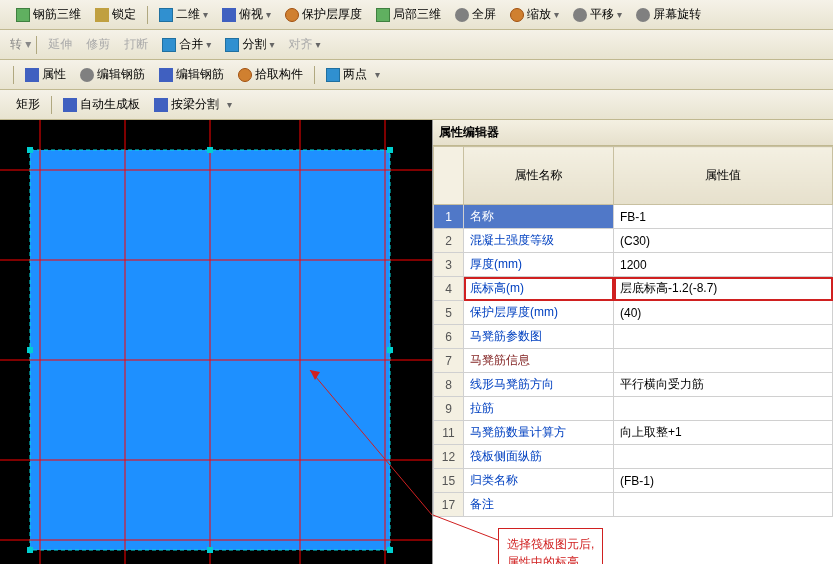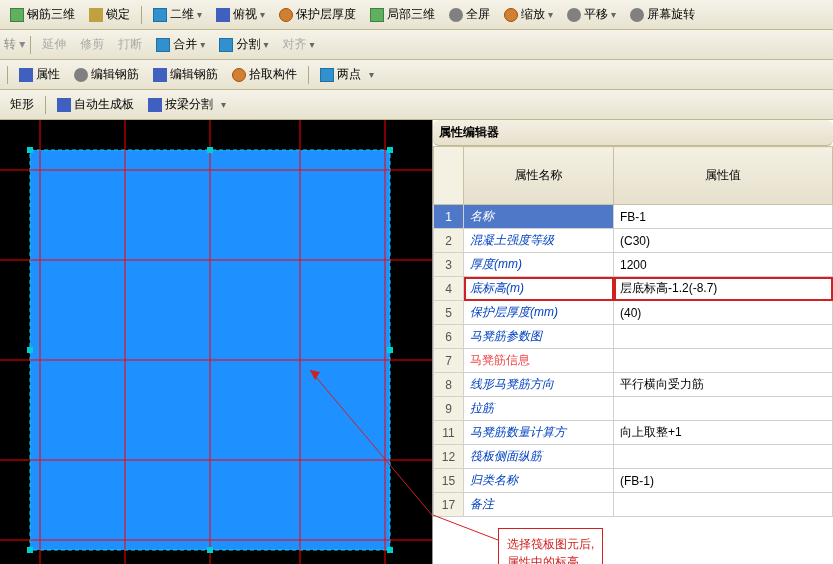--- a/index.html
+++ b/index.html
@@ -4,7 +4,7 @@
 <style>
   * { box-sizing: border-box; margin: 0; padding: 0; }
   body { font-family: "Microsoft YaHei", SimSun, Arial, sans-serif; font-size: 12px; background: #f0ede0; width: 833px; height: 564px; overflow: hidden; }
-  .toolbar { background: linear-gradient(#f5f2e8, #e8e3d0); border-bottom: 1px solid #c0b890; padding: 3px 4px; display: flex; align-items: center; gap: 2px; flex-wrap: nowrap; }
+  .toolbar { background: linear-gradient(#f5f2e8, #e8e3d0); border-bottom: 1px solid #c0b890; padding: 3px 10px; display: flex; align-items: center; gap: 2px; flex-wrap: nowrap; }
   .toolbar .sep { width: 1px; height: 18px; background: #b0a880; margin: 0 3px; }
   .tb-btn { display: inline-flex; align-items: center; gap: 3px; padding: 2px 5px; border: 1px solid transparent; border-radius: 2px; cursor: pointer; white-space: nowrap; }
   .tb-btn .ico { width: 14px; height: 14px; display: inline-block; }

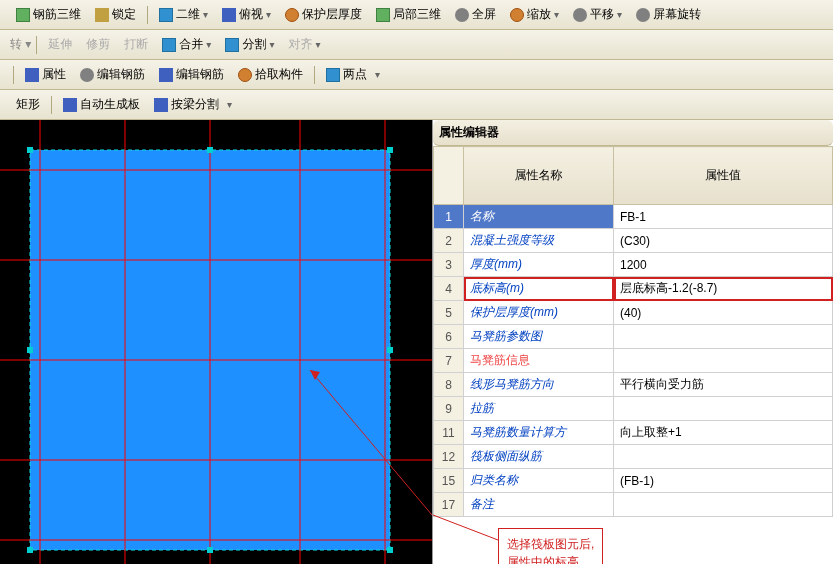--- a/index.html
+++ b/index.html
@@ -12,7 +12,7 @@
   .main { display: flex; height: calc(100% - 84px); }
   .viewport { flex: 0 0 432px; background: #000; position: relative; overflow: hidden; }
   .prop-panel { flex: 1; background: #fff; border-left: 1px solid #999; display: flex; flex-direction: column; }
-  .prop-title { background: linear-gradient(#f4f0e2, #e6e0cc); border-bottom: 1px solid #c0b890; padding: 4px 6px; font-weight: bold; border-radius: 6px; }
+  .prop-title { background: linear-gradient(#f4f0e2, #e6e0cc); border-bottom: 1px solid #c0b890; padding: 4px 6px; font-weight: bold; }
   .prop-table { width: 100%; border-collapse: collapse; }
   .prop-table th { background: linear-gradient(#f4f0e2, #e6e0cc); border: 1px solid #c8c0a0; padding: 20px 6px; font-weight: normal; text-align: center; }
   .prop-table td { border: 1px solid #d0d0d0; padding: 3px 6px; height: 20px; }

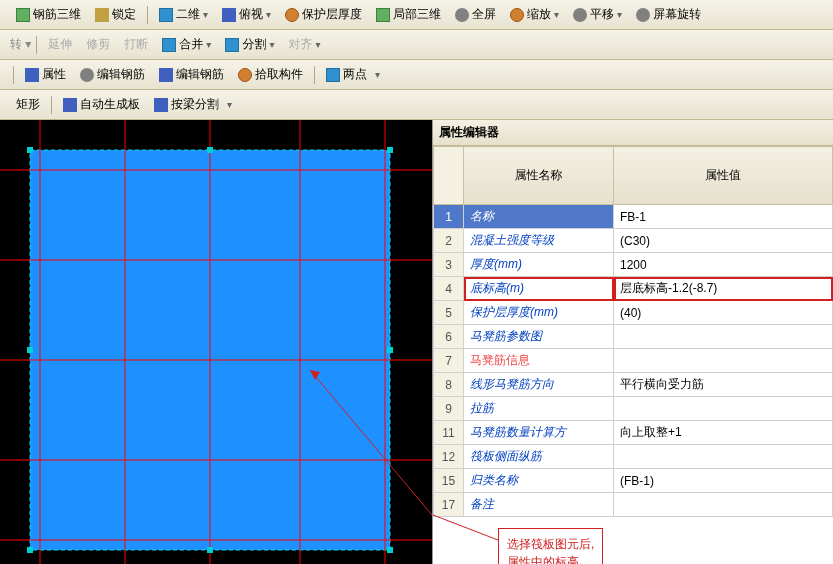--- a/index.html
+++ b/index.html
@@ -18,7 +18,7 @@
   .prop-table td { border: 1px solid #d0d0d0; padding: 3px 6px; height: 20px; }
   .prop-table .idx { width: 30px; text-align: center; background: #f4f0e2; color: #555; }
   .prop-table .pname { width: 150px; }
-  .link { color: #0040c0; cursor: pointer; font-style: italic; }
+  .link { color: #0040c0; cursor: pointer; }
   .muted { color: #ef4444; }
   .row-sel td.pname, .row-sel td.idx { background: #5078c8; color: #fff; }
   .row-sel td.pname .link { color: #fff; }

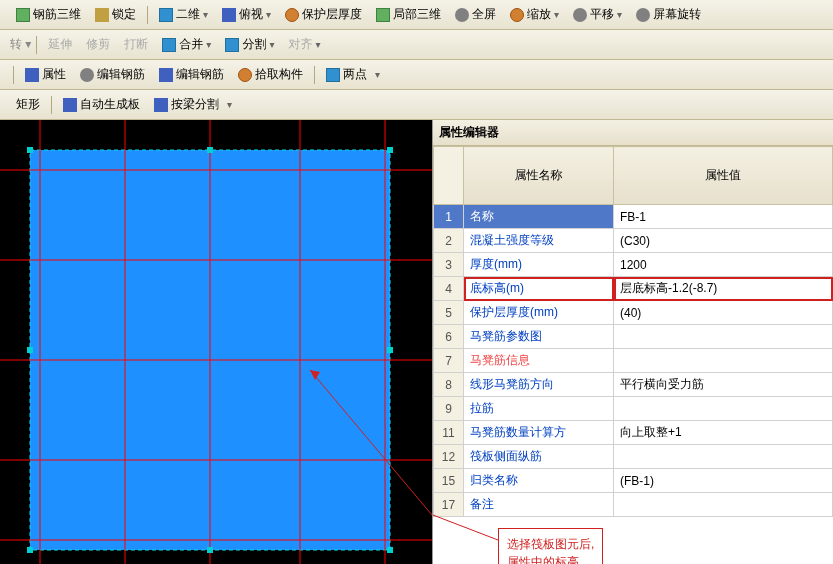--- a/index.html
+++ b/index.html
@@ -19,7 +19,7 @@
   .prop-table .idx { width: 30px; text-align: center; background: #f4f0e2; color: #555; }
   .prop-table .pname { width: 150px; }
   .link { color: #0040c0; cursor: pointer; }
-  .muted { color: #ef4444; }
+  .muted { color: #7f1d1d; }
   .row-sel td.pname, .row-sel td.idx { background: #5078c8; color: #fff; }
   .row-sel td.pname .link { color: #fff; }
   .hl { outline: 2px solid #d02020; outline-offset: -2px; position: relative; margin-left: 28px; }

